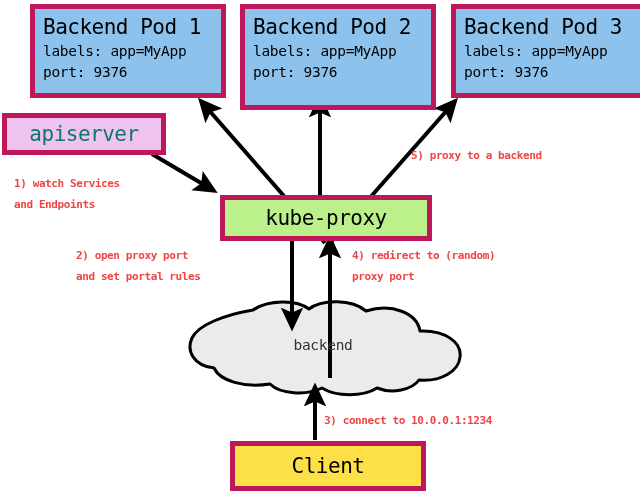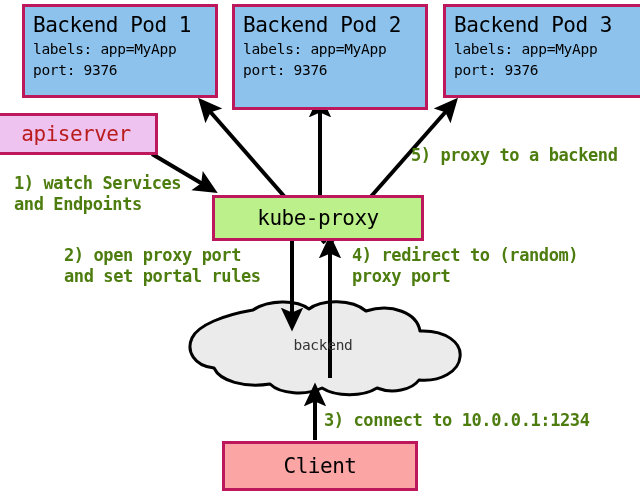--- a/index.html
+++ b/index.html
@@ -29,8 +29,9 @@
   .node {
     position: absolute;
     box-sizing: border-box;
-    border: 3px solid #be185d;
+    border: 5px solid #be185d;
     z-index: 3;
+    margin-left: 8px;
   }
   .pod {
     background: #8cc2ec;

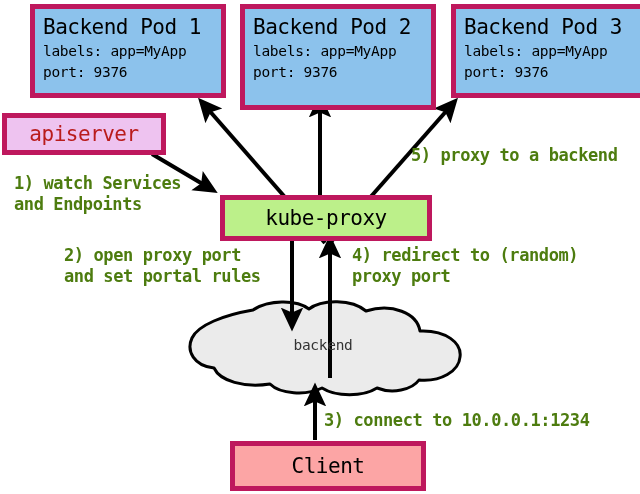--- a/index.html
+++ b/index.html
@@ -60,7 +60,7 @@
     background: #eec3f0;
     display: flex; align-items: center; justify-content: center;
   }
-  #apiserver .label { font-size: 21px; color: #b91c1c; letter-spacing: -0.5px; }
+  #apiserver .label { font-size: 21px; color: #0f766e; letter-spacing: -0.5px; }
 
   #kubeproxy {
     left: 212px; top: 195px; width: 212px; height: 46px;

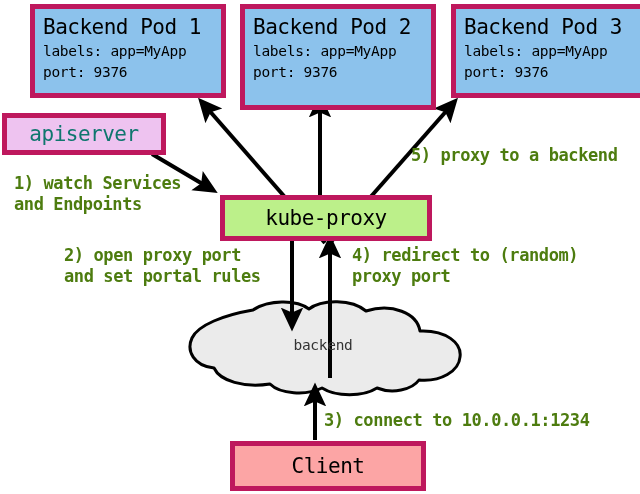--- a/index.html
+++ b/index.html
@@ -90,10 +90,10 @@
 
   .ann {
     position: absolute;
-    font-size: 17px;
+    font-size: 11px;
     font-weight: bold;
     line-height: 21px;
-    color: #4d7c0f;
+    color: #ef4444;
     white-space: nowrap;
     z-index: 4;
     letter-spacing: -0.4px;

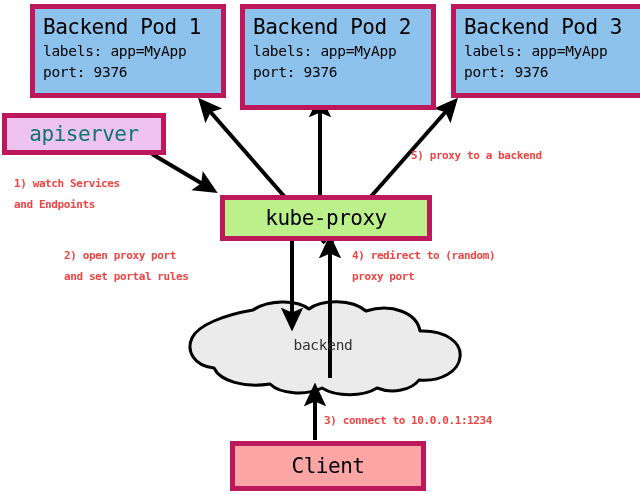--- a/index.html
+++ b/index.html
@@ -99,7 +99,7 @@
     letter-spacing: -0.4px;
   }
   #ann1 { left: 14px;  top: 173px; }
-  #ann2 { left: 64px;  top: 245px; }
+  #ann2 { left: 76px;  top: 245px; }
   #ann3 { left: 324px; top: 410px; }
   #ann4 { left: 352px; top: 245px; }
   #ann5 { left: 411px; top: 145px; }

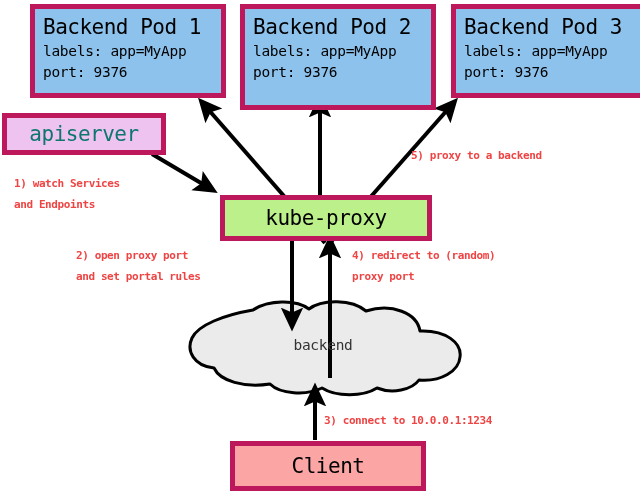--- a/index.html
+++ b/index.html
@@ -71,7 +71,7 @@
 
   #client {
     left: 222px; top: 441px; width: 196px; height: 50px;
-    background: #fca5a5;
+    background: #fde047;
     display: flex; align-items: center; justify-content: center;
   }
   #client .label { font-size: 21px; color: #000; letter-spacing: -0.5px; }

